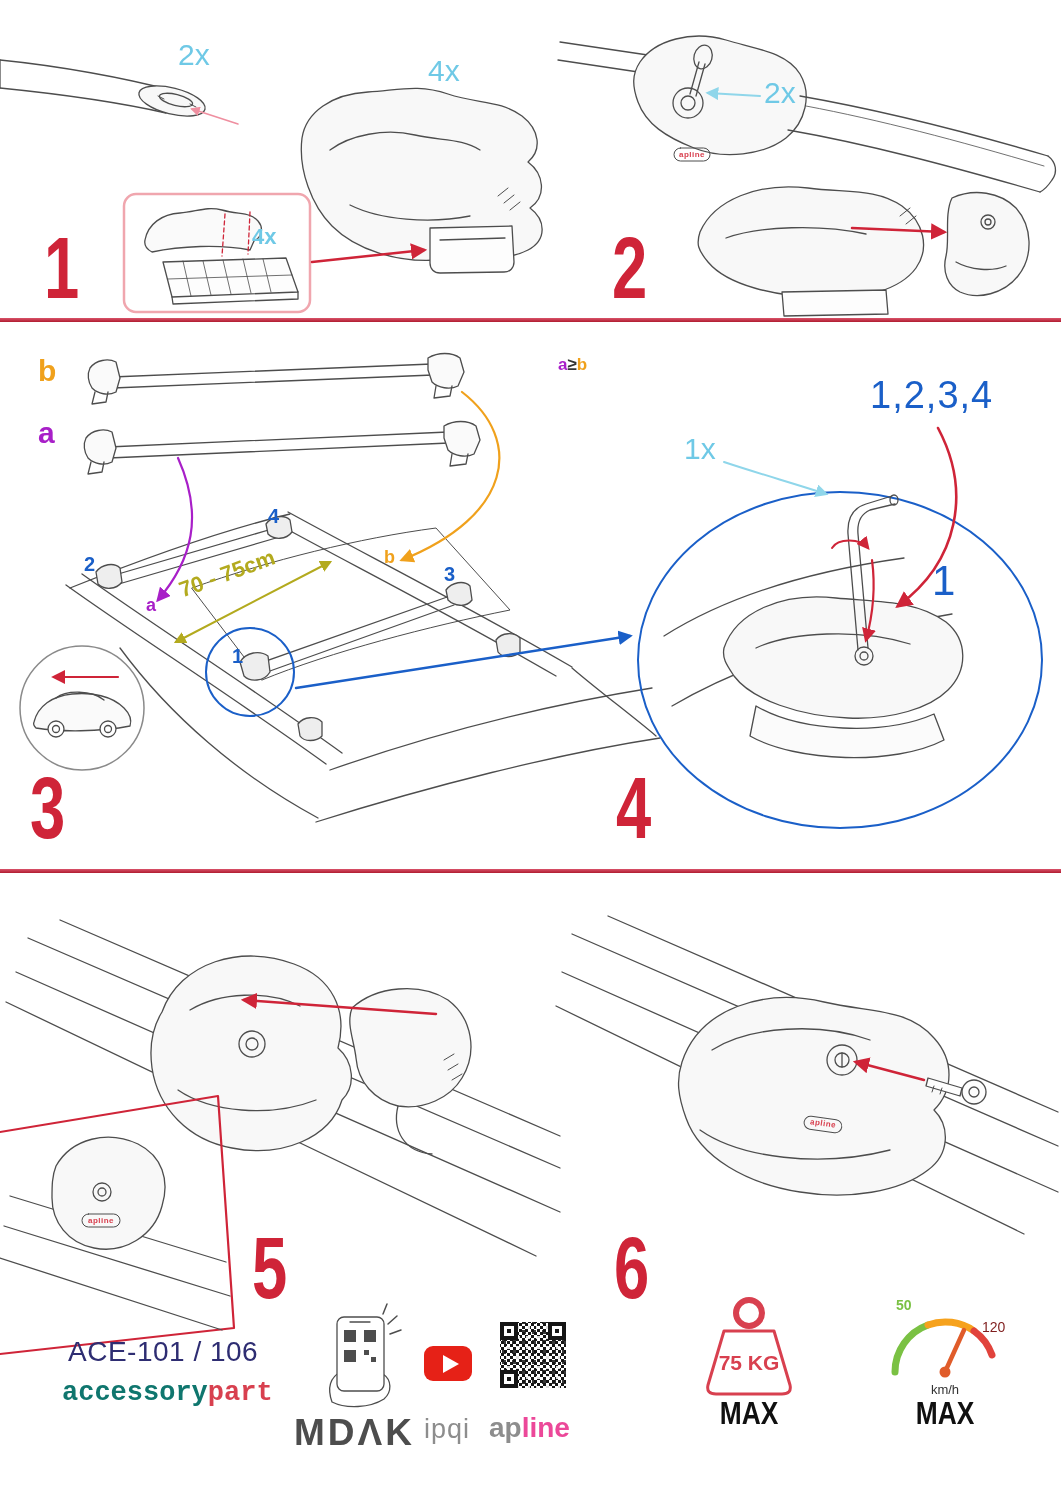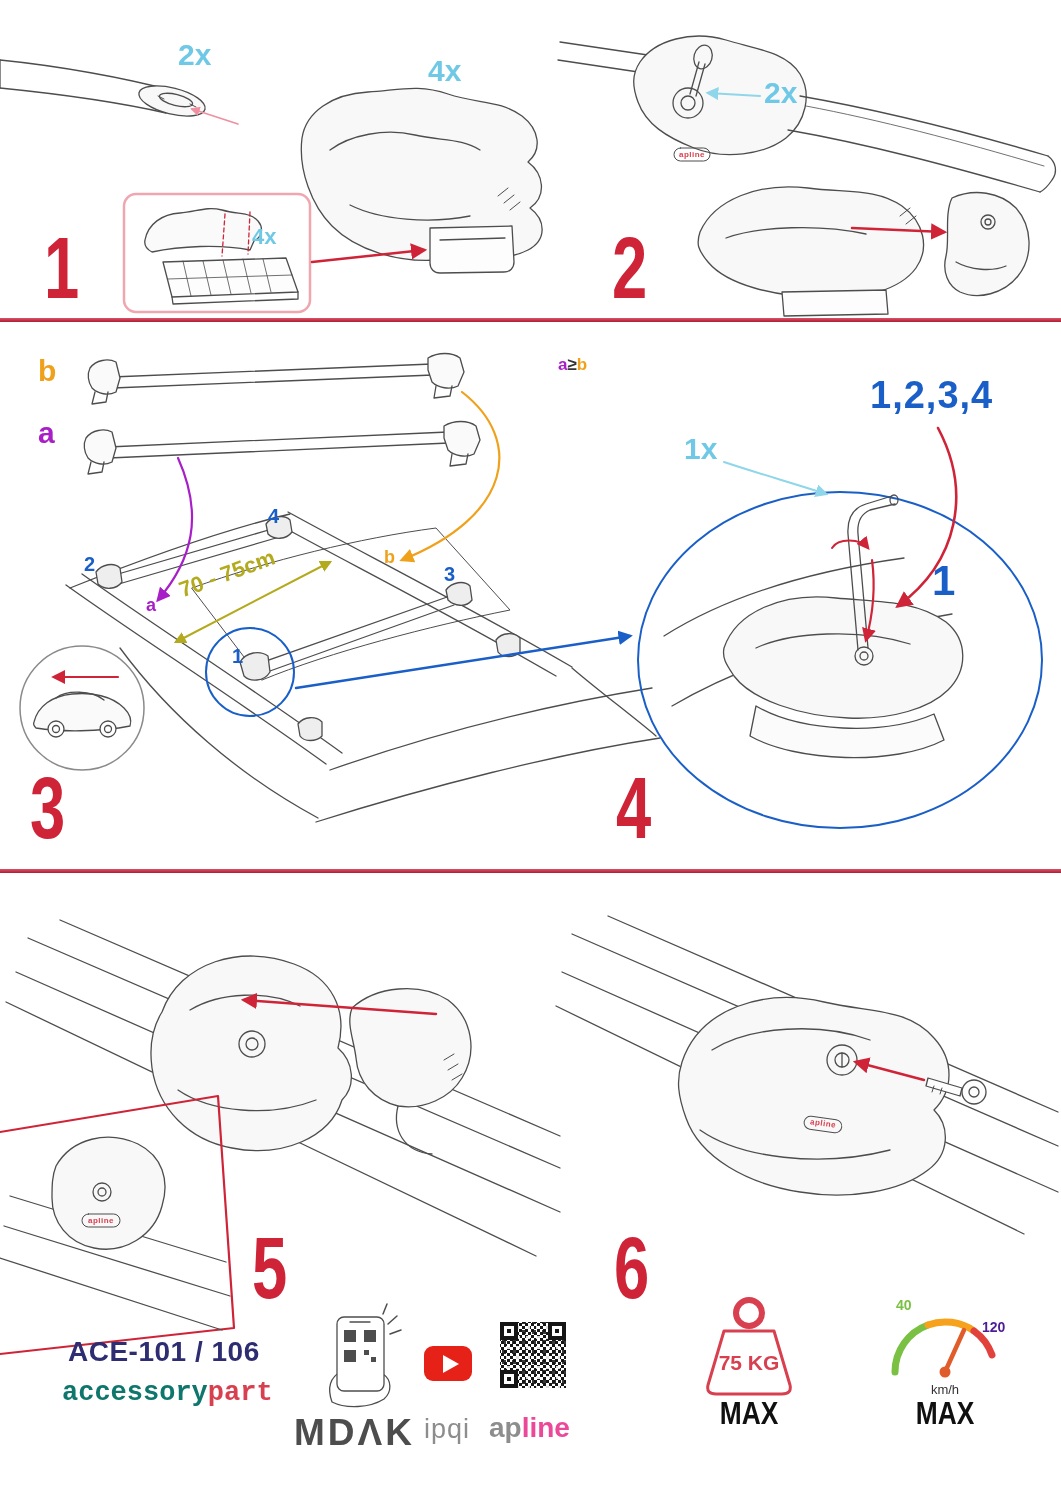--- a/index.html
+++ b/index.html
@@ -10,7 +10,7 @@
   .txt { position:absolute; line-height:1; white-space:nowrap; }
   .stepnum { font-size:88px; font-weight:700; color:#cf2438; transform:scaleX(.72);
              transform-origin:left top; letter-spacing:-3px; }
-  .qty { font-size:30px; font-weight:700; color:#6fc9e6; }
+  .qty { font-size:30px; font-weight:400; color:#6fc9e6; }
   .qty-sm { font-size:22px; font-weight:600; color:#6fc9e6; }
   .bluebig { font-size:38px; font-weight:700; color:#1a5fc8; letter-spacing:1px; }
   .bluenum { font-size:20px; font-weight:700; color:#1a5fc8; }

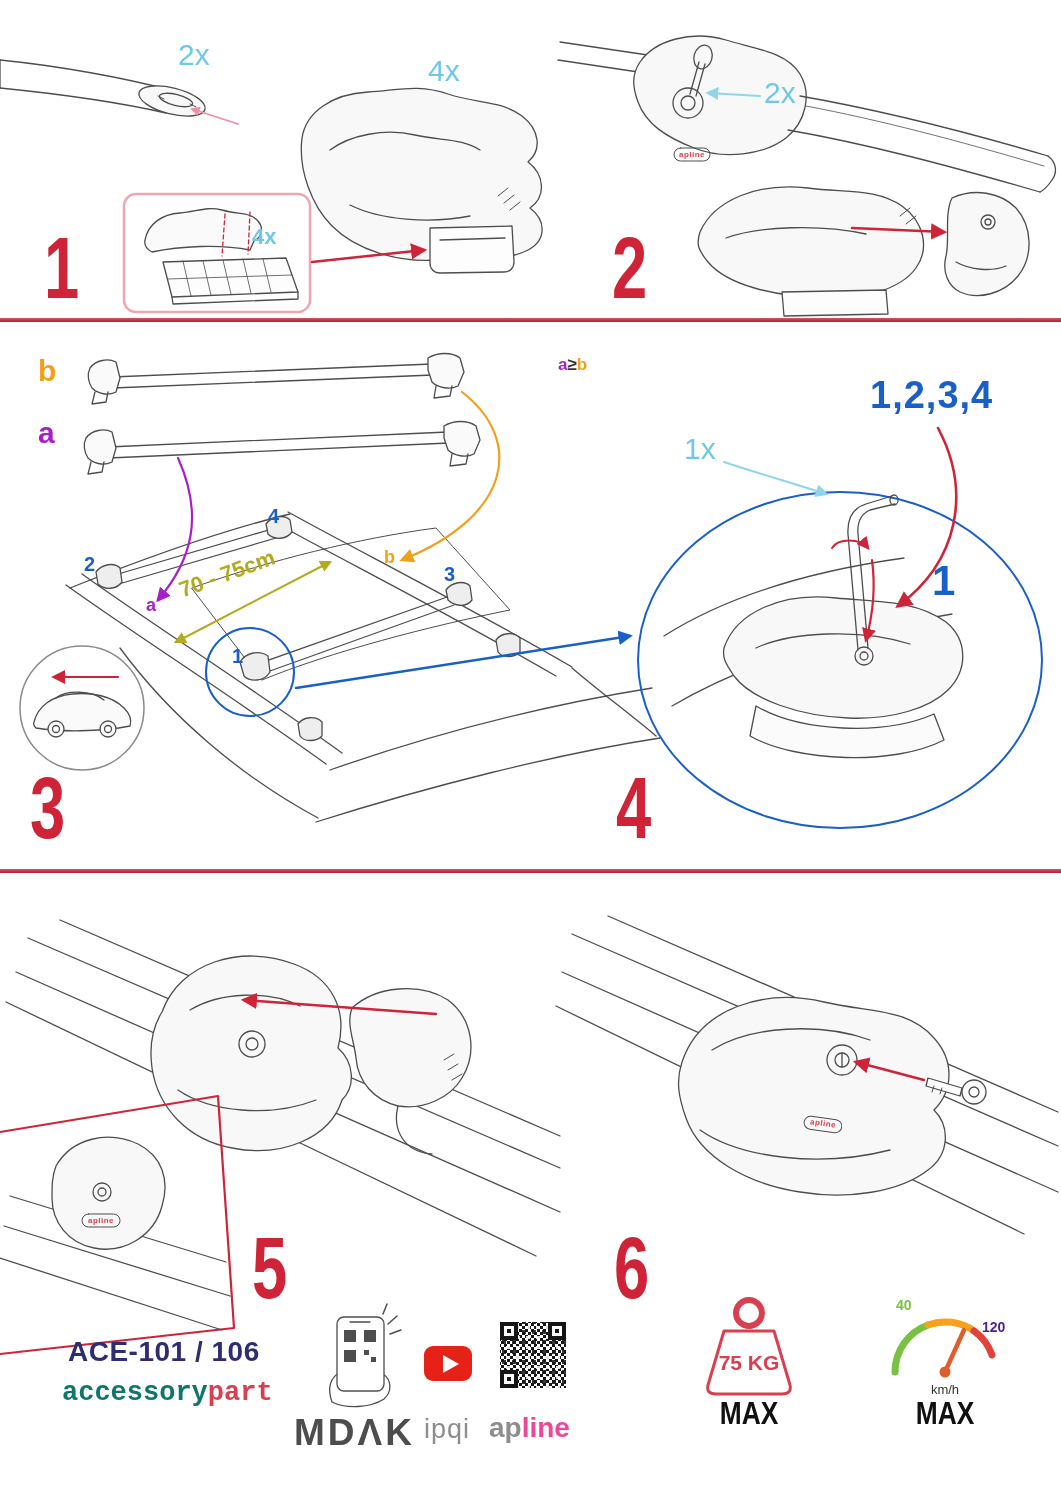--- a/index.html
+++ b/index.html
@@ -12,7 +12,7 @@
              transform-origin:left top; letter-spacing:-3px; }
   .qty { font-size:30px; font-weight:400; color:#6fc9e6; }
   .qty-sm { font-size:22px; font-weight:600; color:#6fc9e6; }
-  .bluebig { font-size:38px; font-weight:700; color:#1a5fc8; letter-spacing:1px; }
+  .bluebig { font-size:38px; font-weight:400; color:#1a5fc8; letter-spacing:1px; }
   .bluenum { font-size:20px; font-weight:700; color:#1a5fc8; }
   .divider { position:absolute; left:0; width:1061px; height:4px;
              background:linear-gradient(#d9536a,#b01c30); }

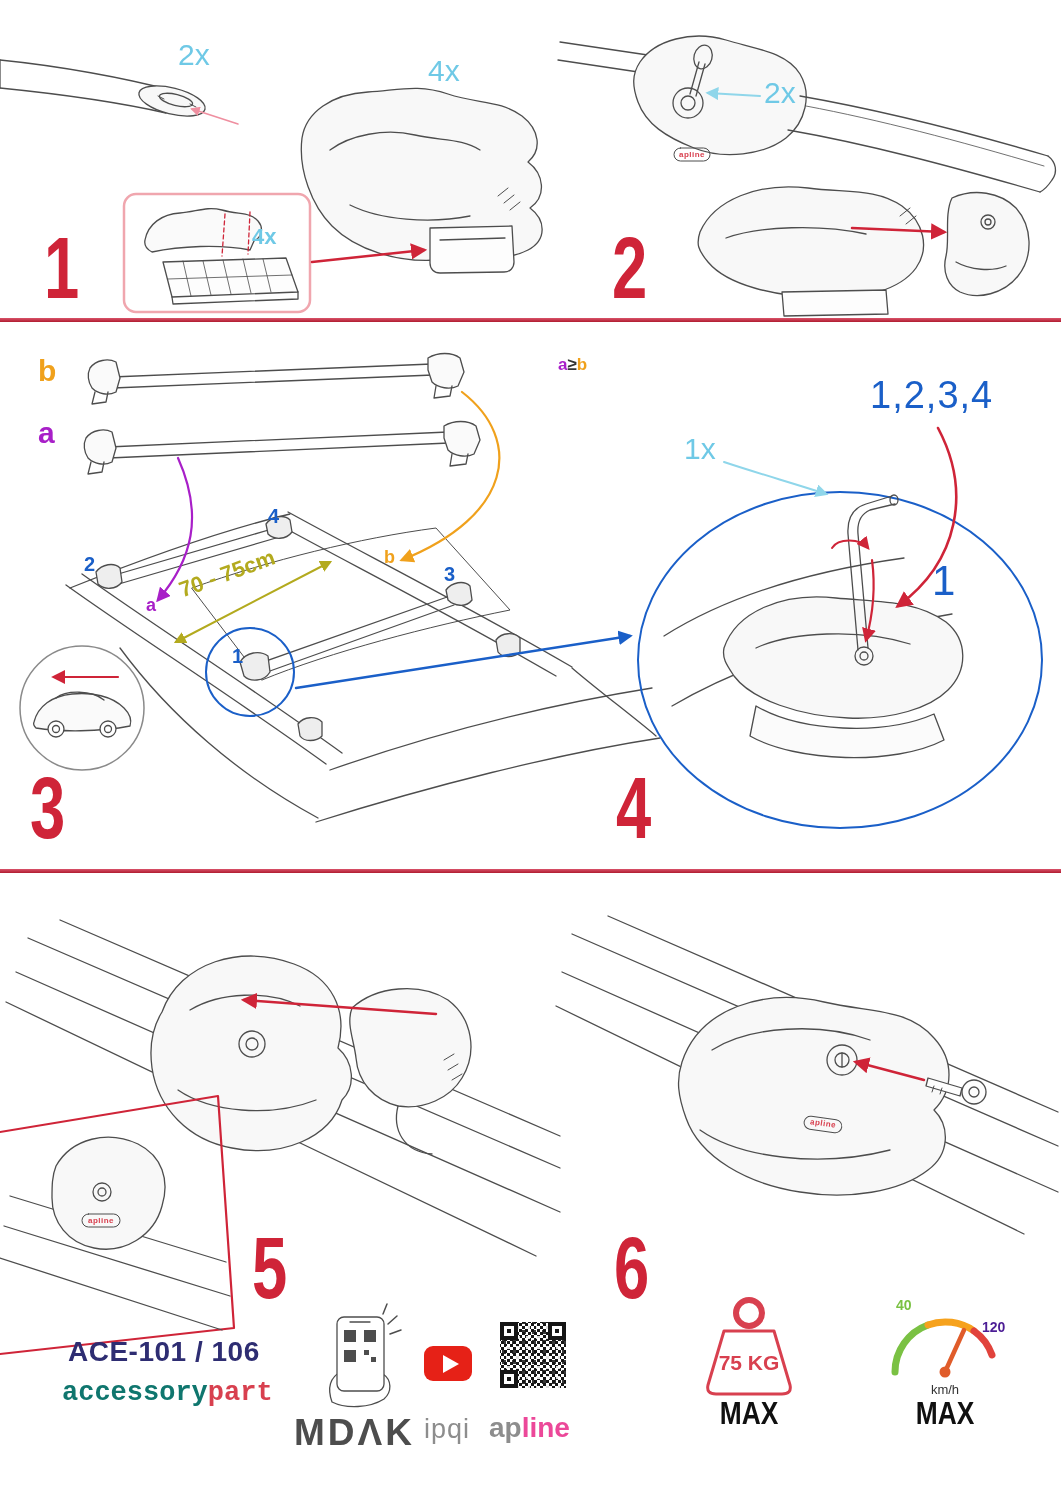--- a/index.html
+++ b/index.html
@@ -334,7 +334,7 @@
   </div>
   <div class="txt center" style="left:709px; top:1352px; width:80px; font-size:21px; font-weight:700; color:#d8404f">75 KG</div>
   <div class="txt maxtxt" style="left:709px; top:1398px; width:80px">MAX</div>
-  <div class="txt" style="left:896px; top:1298px; font-size:14px; font-weight:700; color:#7ac143">40</div>
+  <div class="txt" style="left:896px; top:1298px; font-size:14px; font-weight:700; color:#7ac143">50</div>
   <div class="txt" style="left:982px; top:1320px; font-size:14px; font-weight:700; color:#4c1d95">120</div>
   <div class="txt center" style="left:914px; top:1383px; width:62px; font-size:13px; color:#333">km/h</div>
   <div class="txt maxtxt" style="left:905px; top:1398px; width:80px">MAX</div>

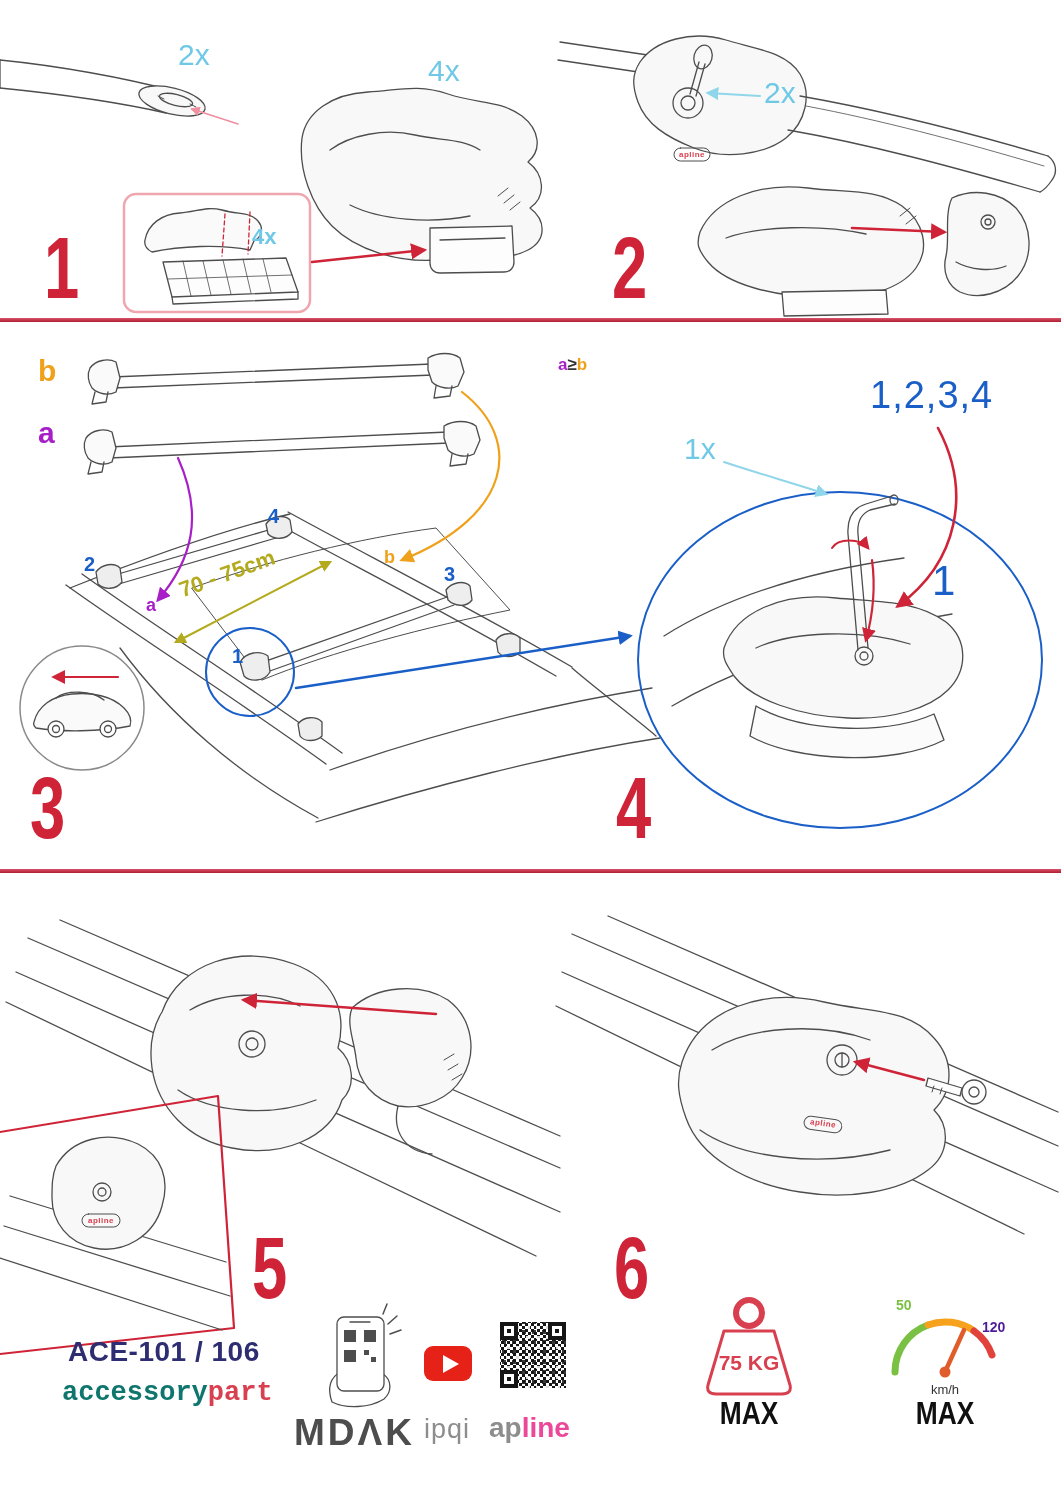--- a/index.html
+++ b/index.html
@@ -335,7 +335,7 @@
   <div class="txt center" style="left:709px; top:1352px; width:80px; font-size:21px; font-weight:700; color:#d8404f">75 KG</div>
   <div class="txt maxtxt" style="left:709px; top:1398px; width:80px">MAX</div>
   <div class="txt" style="left:896px; top:1298px; font-size:14px; font-weight:700; color:#7ac143">50</div>
-  <div class="txt" style="left:982px; top:1320px; font-size:14px; font-weight:700; color:#4c1d95">120</div>
+  <div class="txt" style="left:982px; top:1320px; font-size:14px; font-weight:400; color:#7f1d1d">120</div>
   <div class="txt center" style="left:914px; top:1383px; width:62px; font-size:13px; color:#333">km/h</div>
   <div class="txt maxtxt" style="left:905px; top:1398px; width:80px">MAX</div>
 

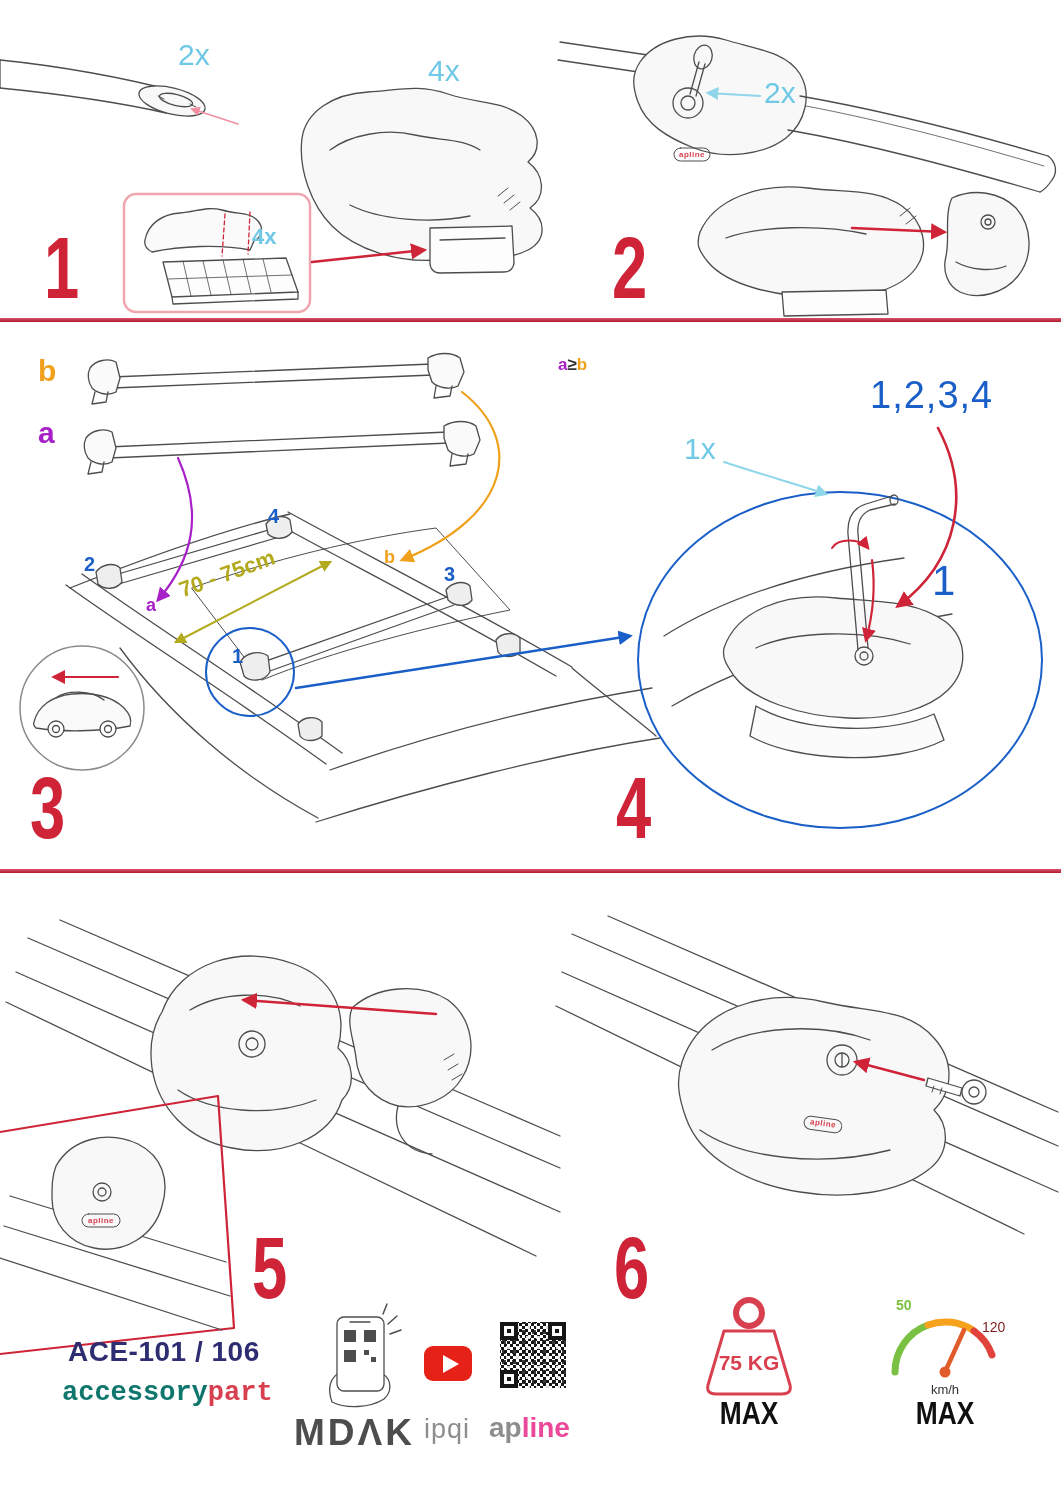--- a/index.html
+++ b/index.html
@@ -323,7 +323,7 @@
   <div class="txt badge center" style="left:82px; top:1217px; width:38px">apline</div>
   <div class="txt badge center" style="left:804px; top:1120px; width:38px; transform:rotate(8deg)">apline</div>
 
-  <div class="txt" style="left:68px; top:1338px; font-size:28px; font-weight:700; color:#2e2d72; letter-spacing:.5px">ACE-101 / 106</div>
+  <div class="txt" style="left:68px; top:1338px; font-size:28px; font-weight:400; color:#2e2d72; letter-spacing:.5px">ACE-101 / 106</div>
   <div class="txt" style="left:62px; top:1380px; font-family:'Liberation Mono',monospace; font-size:27px; font-weight:700">
     <span style="color:#0f766e">accessory</span><span style="color:#d8404f">part</span>
   </div>

